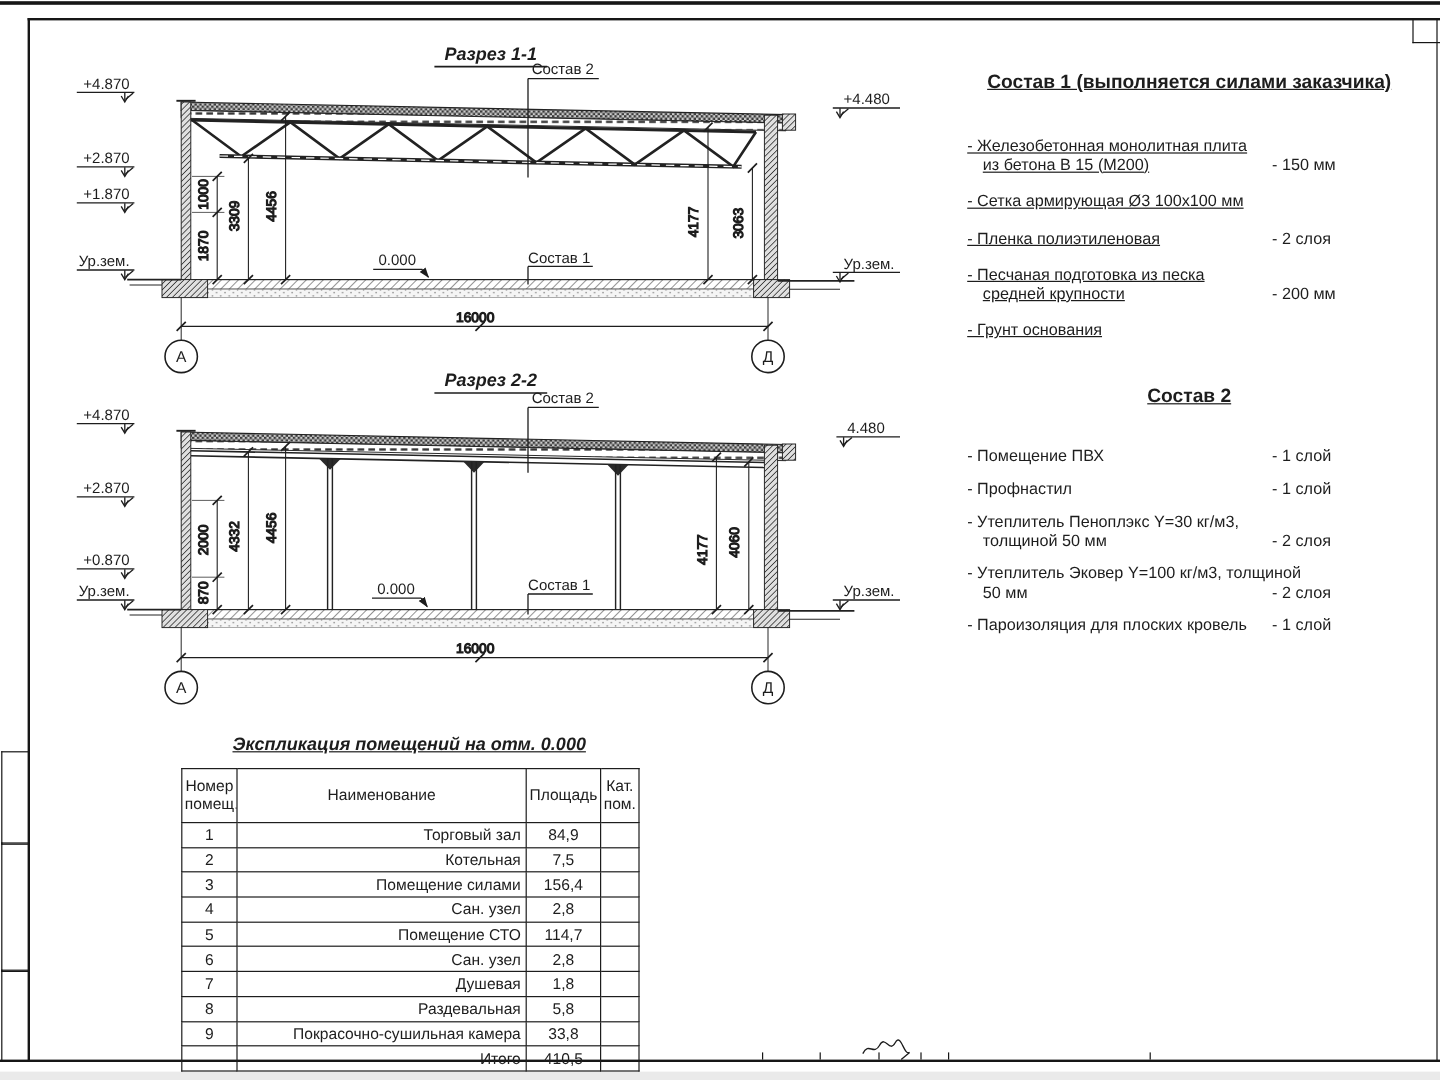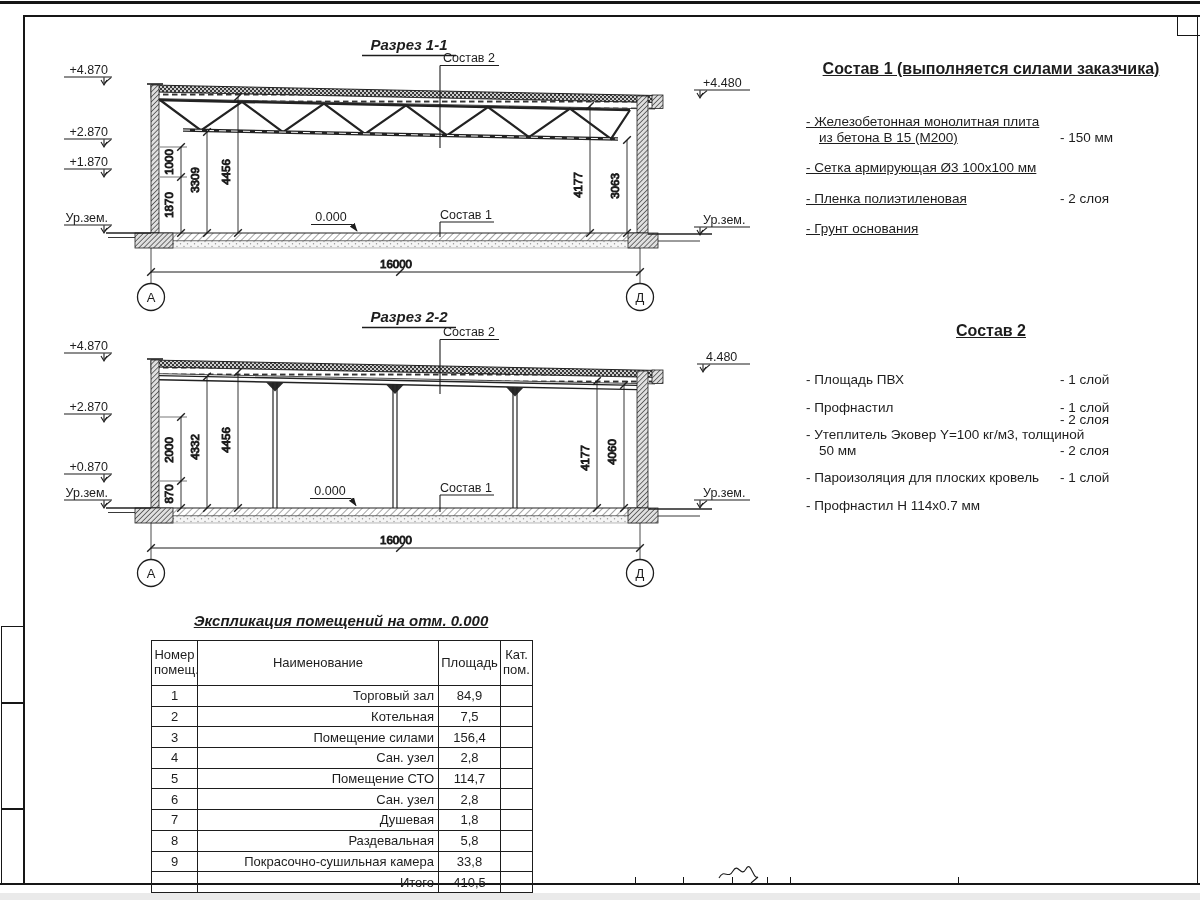--- a/index.html
+++ b/index.html
@@ -399,6 +399,10 @@
       <span class="mat-value">-  2 слоя</span>
     </div>
     <div class="mat-item">
+      <span>- Песчаная подготовка из песка средней крупности</span>
+      <span class="mat-value">- 200 мм</span>
+    </div>
+    <div class="mat-item">
       <span>- Грунт основания</span>
       <span class="mat-value"></span>
     </div>

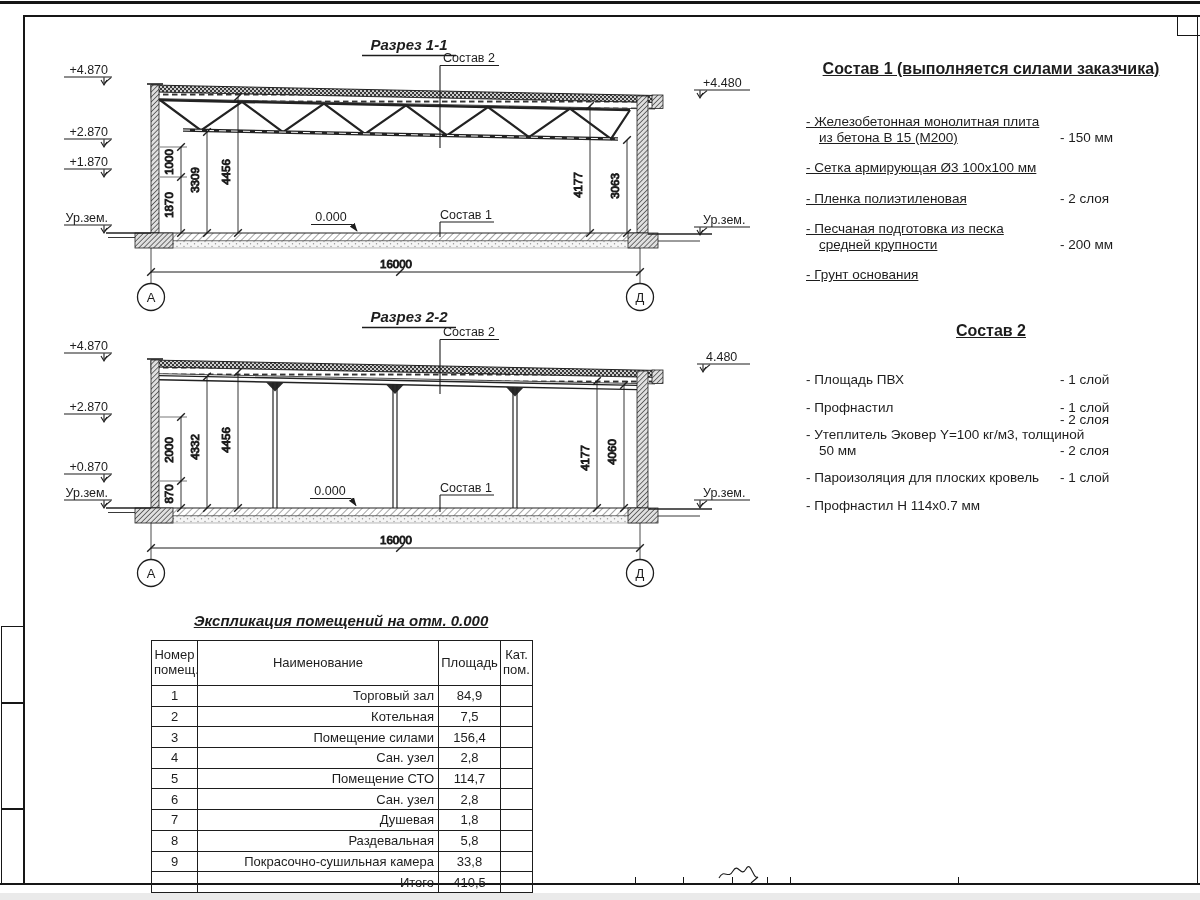--- a/index.html
+++ b/index.html
@@ -413,7 +413,7 @@
   <div class="sostav-title">Состав 2</div>
   <div class="mat-list">
     <div class="mat-item">
-      <span>- Площадь ПВХ</span>
+      <span>- Помещение ПВХ</span>
       <span class="mat-value">- 1 слой</span>
     </div>
     <div class="mat-item">

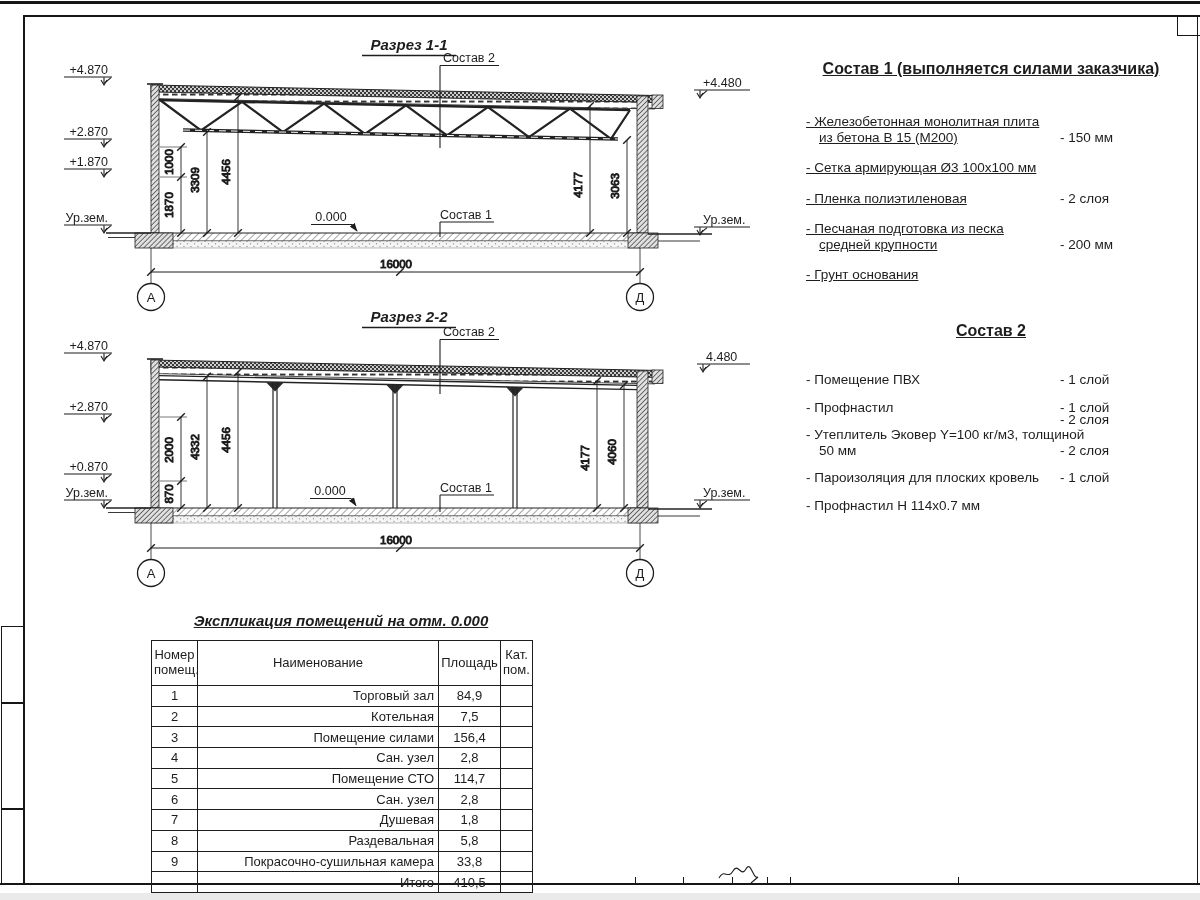--- a/index.html
+++ b/index.html
@@ -421,6 +421,7 @@
       <span class="mat-value">- 1 слой</span>
     </div>
     <div class="mat-item">
+      <span>- Утеплитель Пеноплэкс Y=30 кг/м3, толщиной 50 мм</span>
       <span class="mat-value">- 2 слоя</span>
     </div>
     <div class="mat-item">

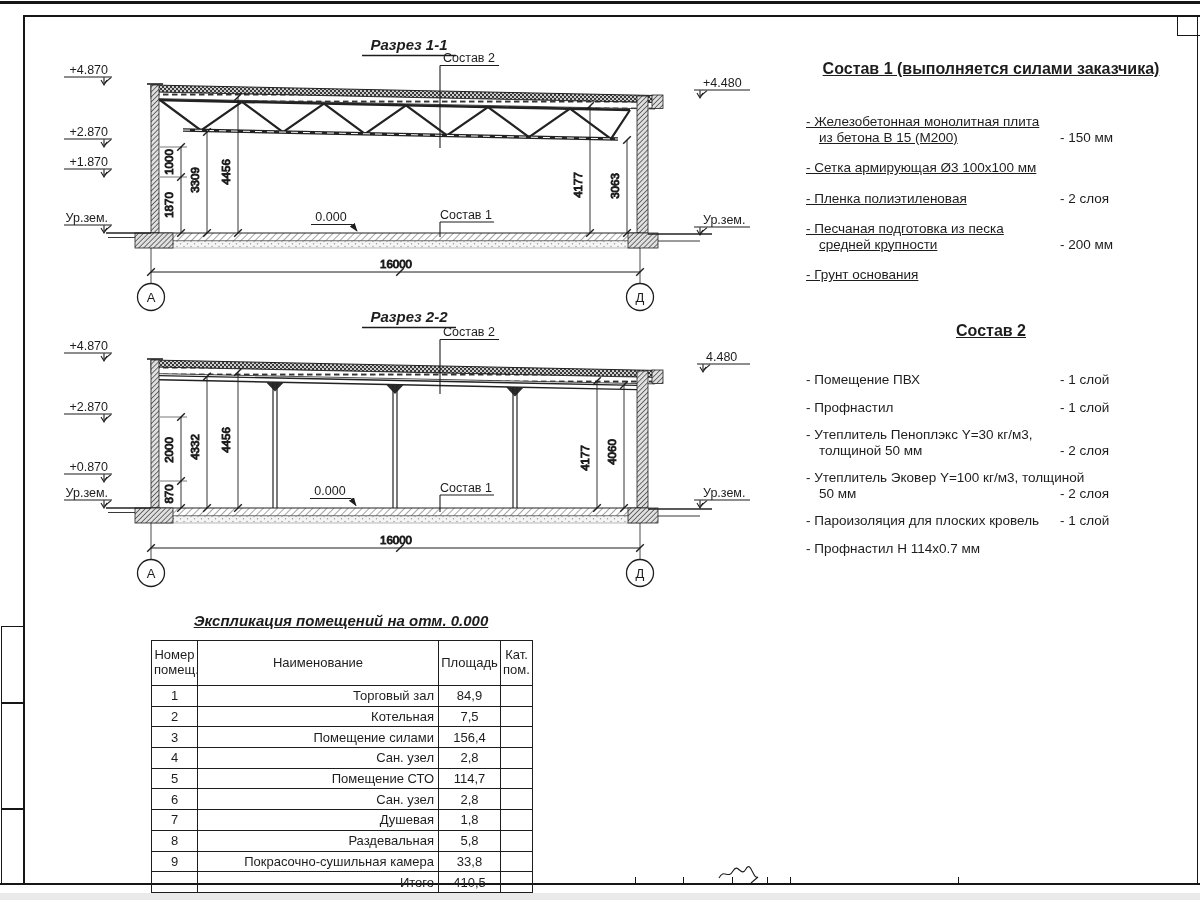--- a/index.html
+++ b/index.html
@@ -432,10 +432,6 @@
       <span>- Пароизоляция для плоских кровель</span>
       <span class="mat-value">- 1 слой</span>
     </div>
-    <div class="mat-item">
-      <span>- Профнастил Н 114х0.7 мм</span>
-      <span class="mat-value"></span>
-    </div>
   </div>
 </div>
 

